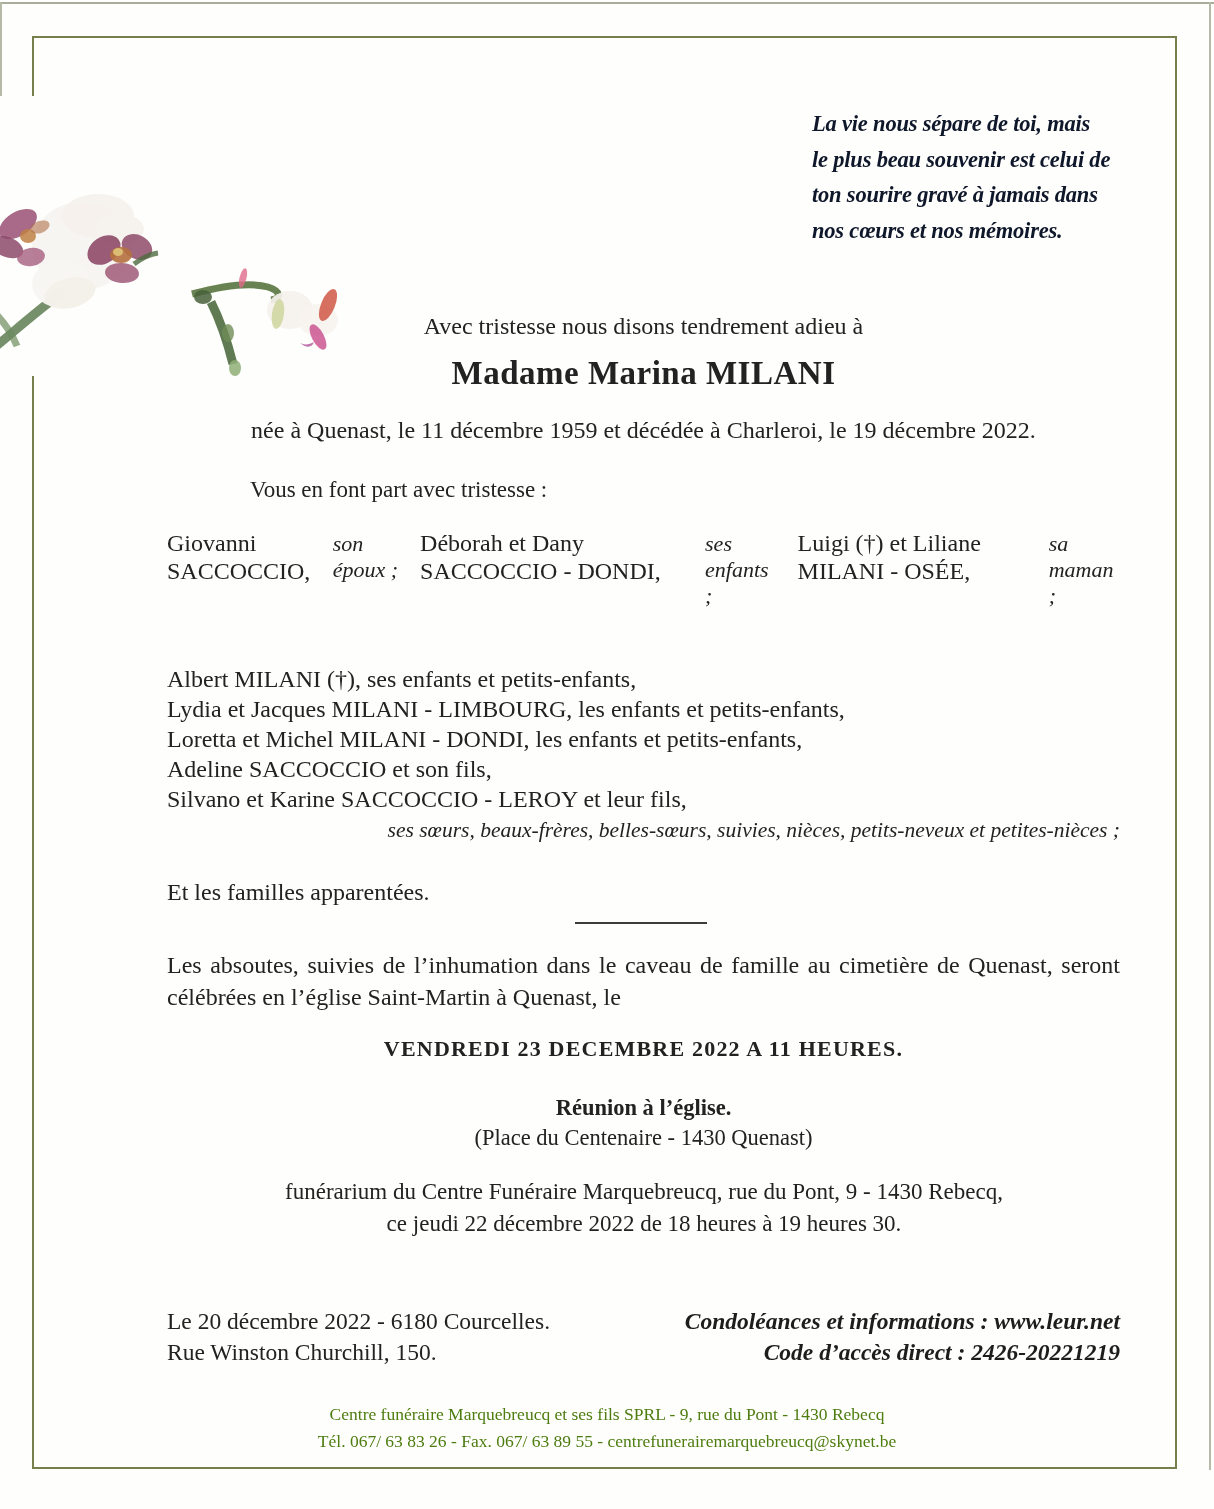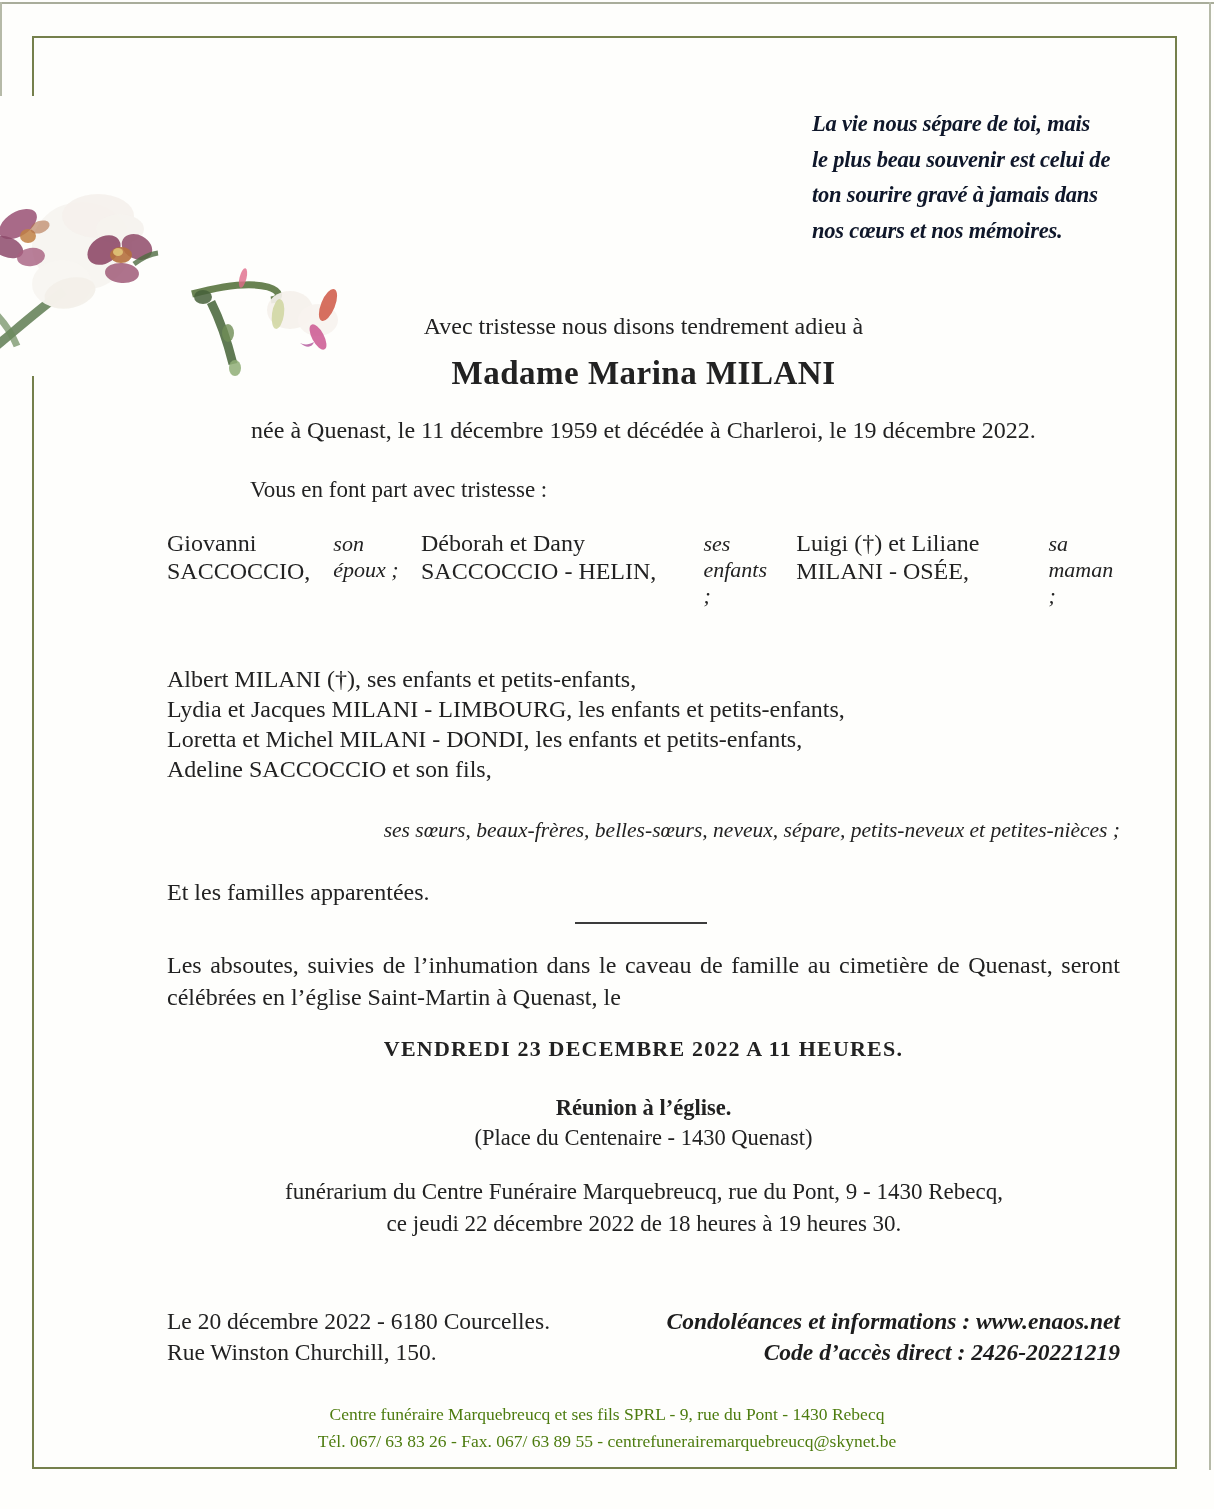--- a/index.html
+++ b/index.html
@@ -127,7 +127,7 @@
       <span class="rel-label">son époux ;</span>
     </div>
     <div class="rel-row">
-      <span class="rel-names">Déborah et Dany SACCOCCIO - HELIN,</span>
+      <span class="rel-names">Déborah et Dany SACCOCCIO - DONDI,</span>
       <span class="rel-label">ses enfants ;</span>
     </div>
     <div class="rel-row">

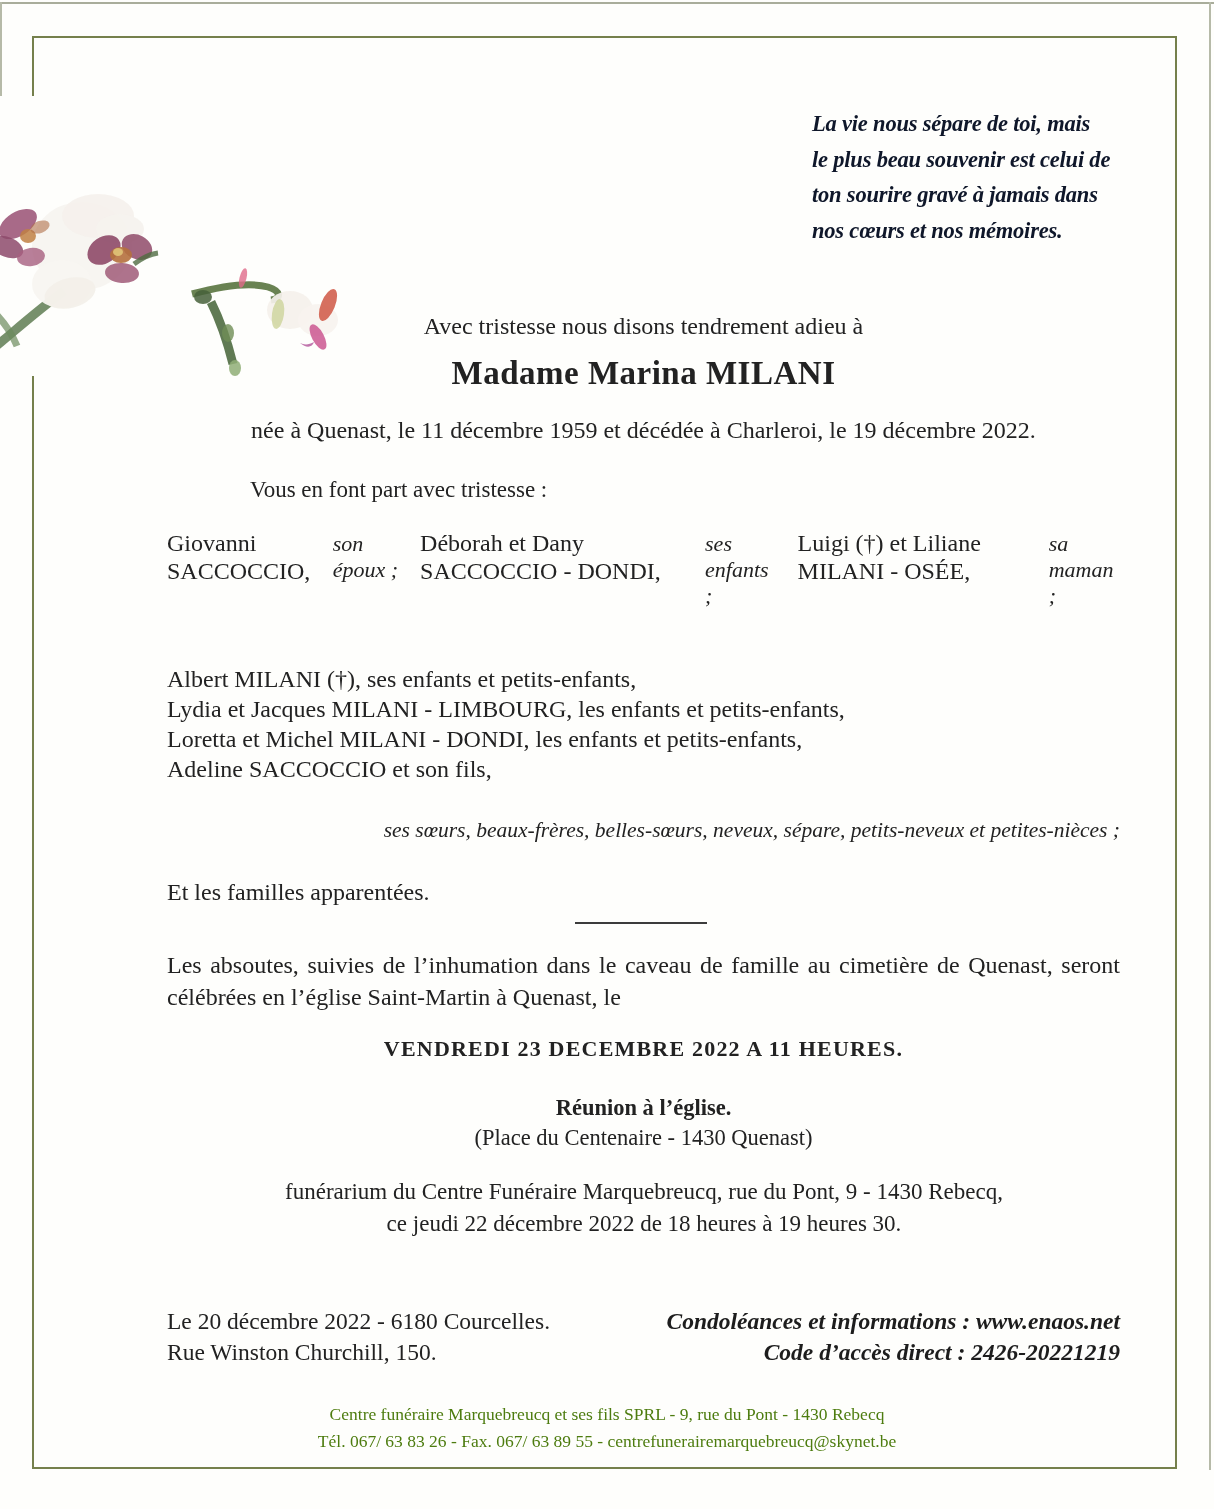--- a/index.html
+++ b/index.html
@@ -141,6 +141,7 @@
     <div>Lydia et Jacques MILANI - LIMBOURG, les enfants et petits-enfants,</div>
     <div>Loretta et Michel MILANI - DONDI, les enfants et petits-enfants,</div>
     <div>Adeline SACCOCCIO et son fils,</div>
+    <div>Silvano et Karine SACCOCCIO - LEROY et leur fils,</div>
   </div>
 
   <div class="sisters">ses sœurs, beaux-frères, belles-sœurs, neveux, sépare, petits-neveux et petites-nièces ;</div>

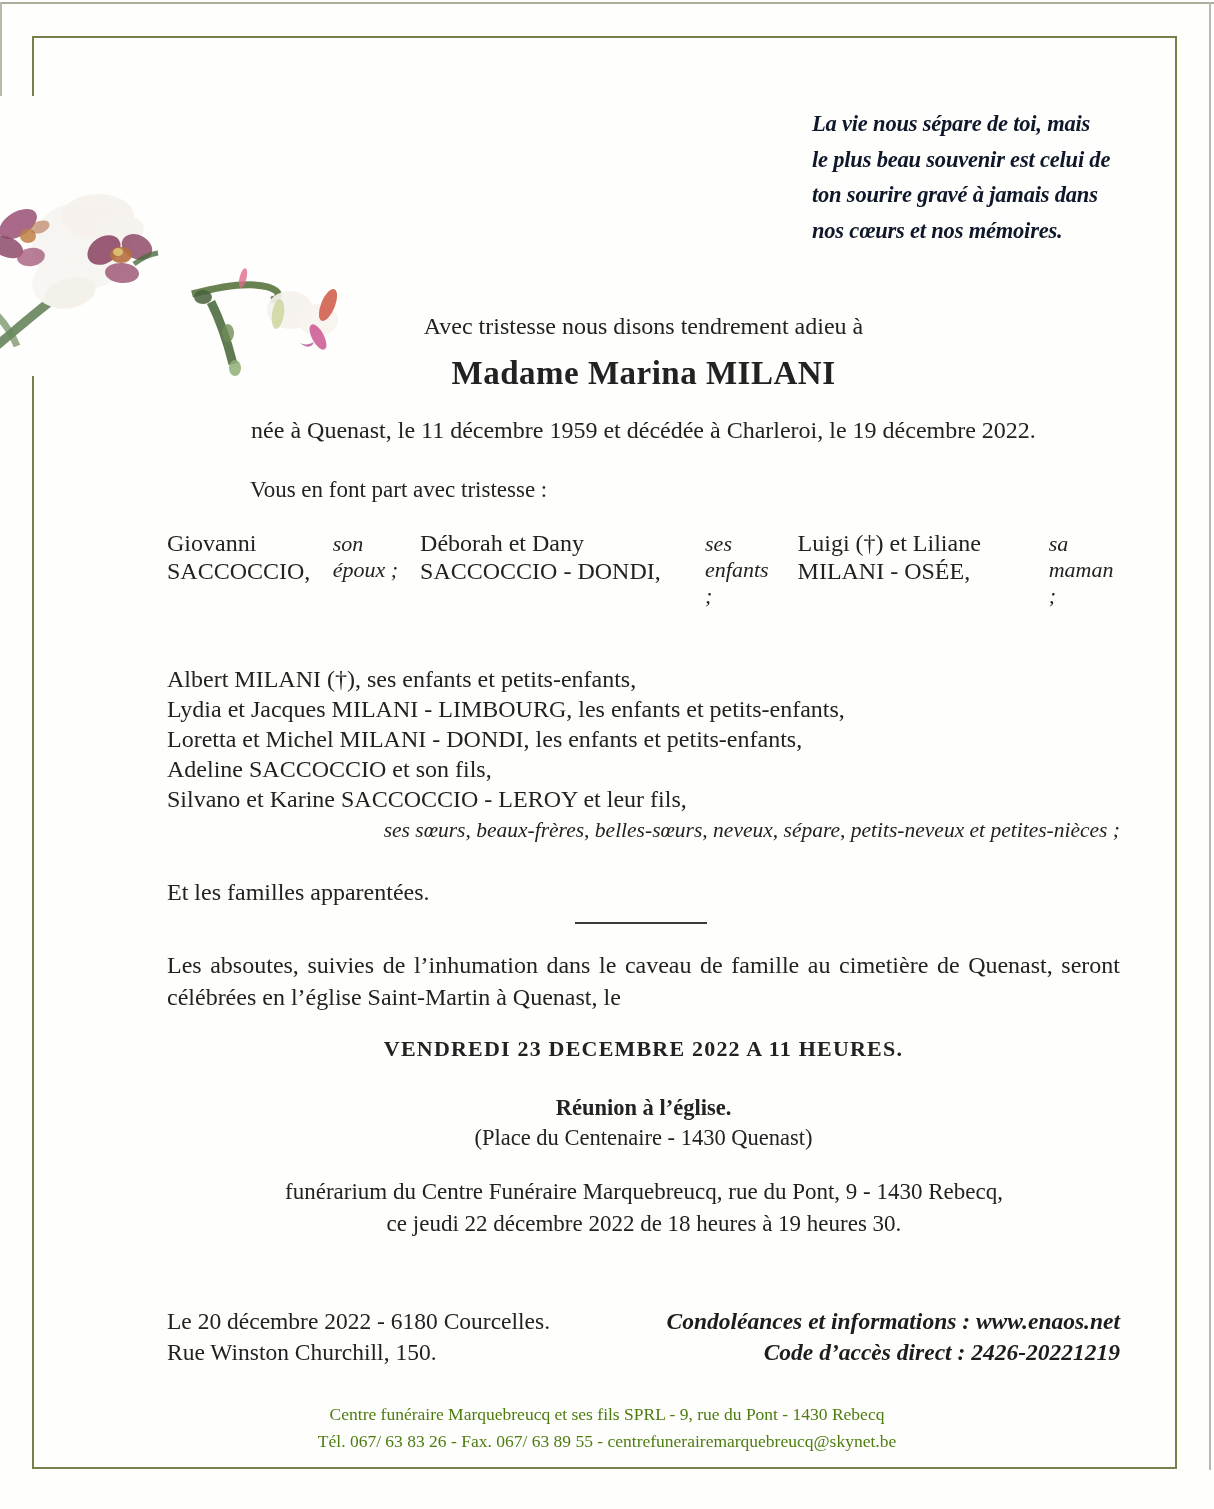--- a/index.html
+++ b/index.html
@@ -144,7 +144,7 @@
     <div>Silvano et Karine SACCOCCIO - LEROY et leur fils,</div>
   </div>
 
-  <div class="sisters">ses sœurs, beaux-frères, belles-sœurs, neveux, sépare, petits-neveux et petites-nièces ;</div>
+  <div class="sisters">ses sœurs, beaux-frères, belles-sœurs, suivies, nièces, petits-neveux et petites-nièces ;</div>
   <div class="closing">Et les familles apparentées.</div>
 
   <div class="divider"></div>

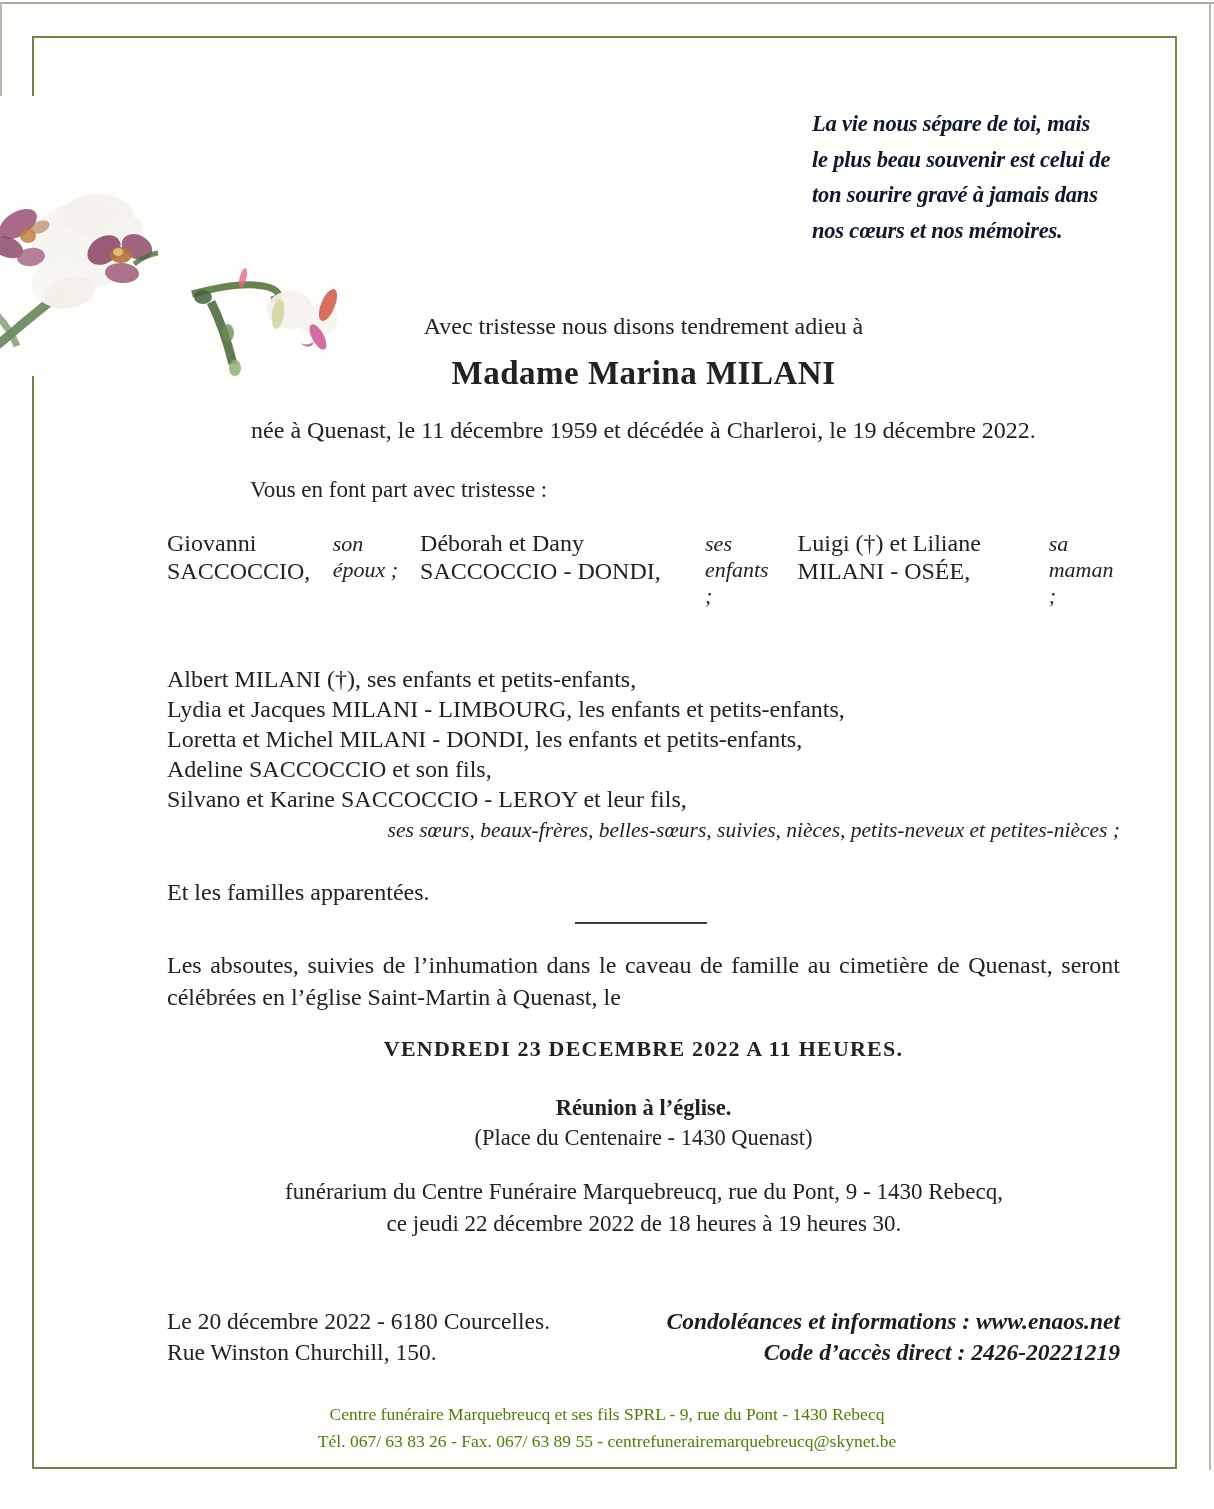--- a/index.html
+++ b/index.html
@@ -165,7 +165,7 @@
       <div>Rue Winston Churchill, 150.</div>
     </div>
     <div class="condolences">
-      <div>Condoléances et informations : www.enaos.net</div>
+      <div>Condoléances et informations : www.leur.net</div>
       <div>Code d’accès direct : 2426-20221219</div>
     </div>
   </div>

